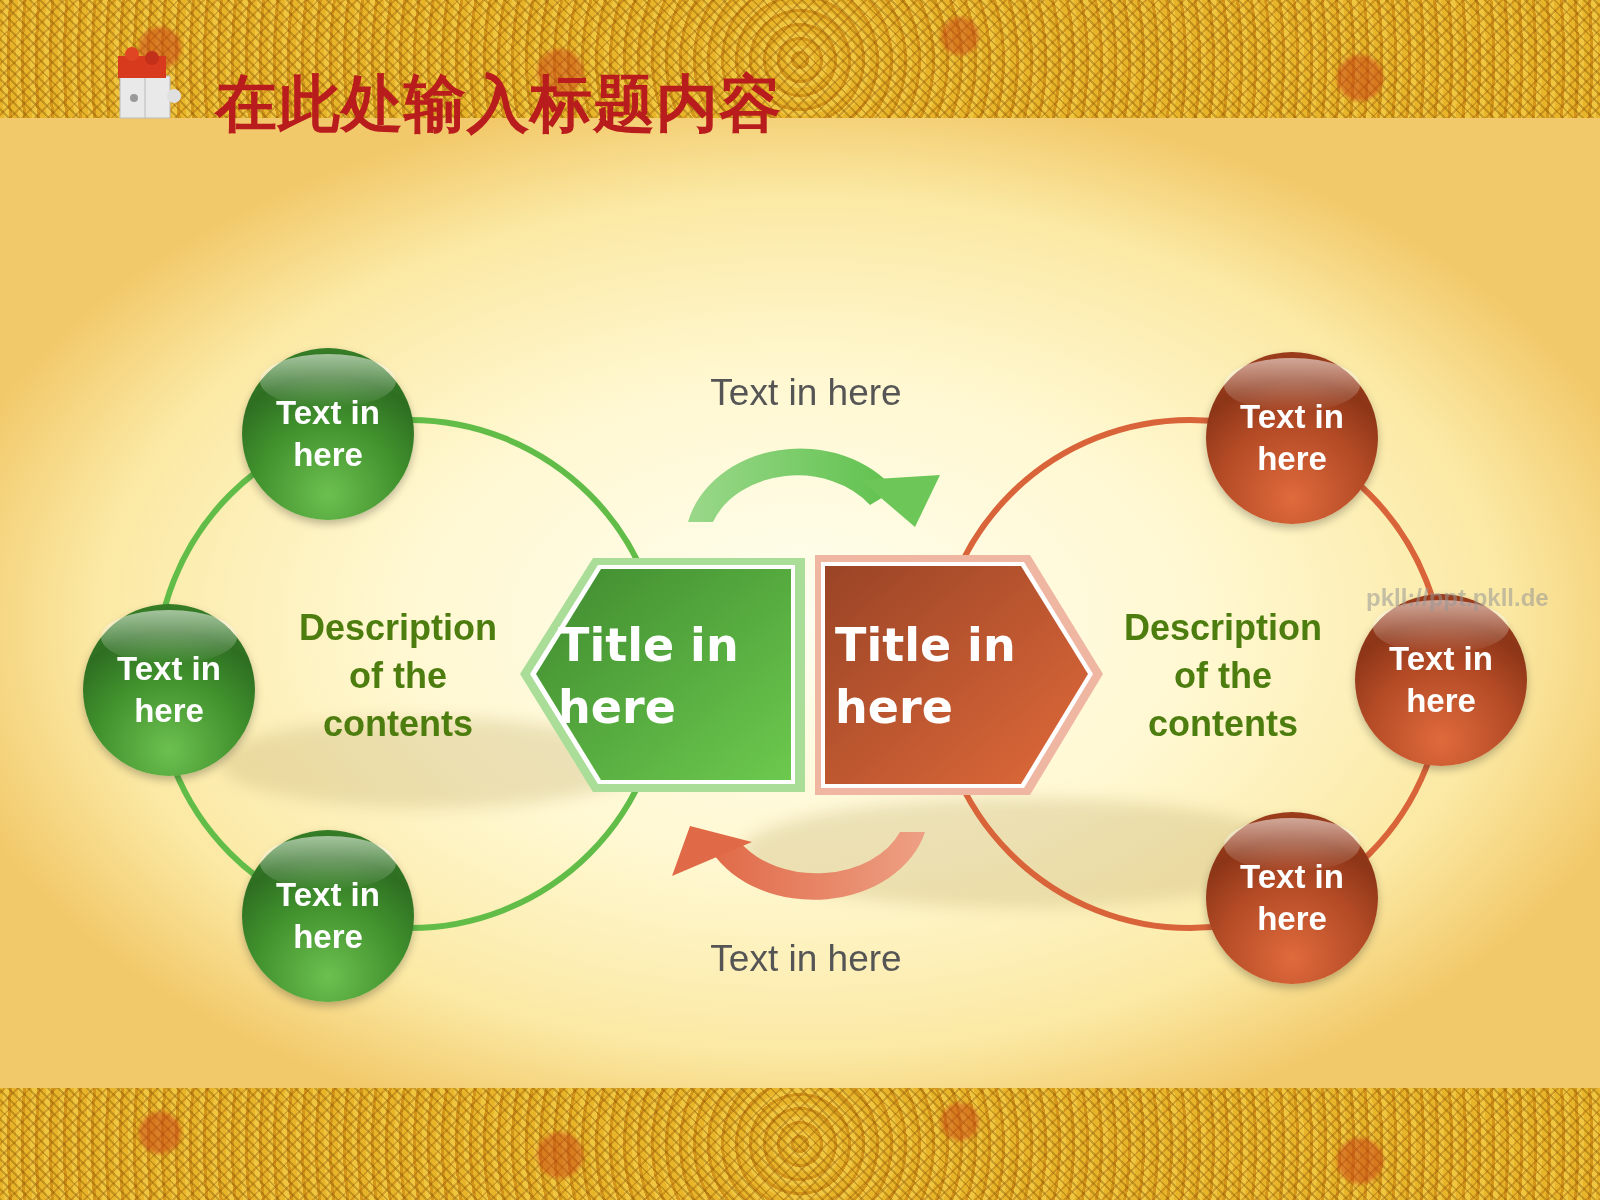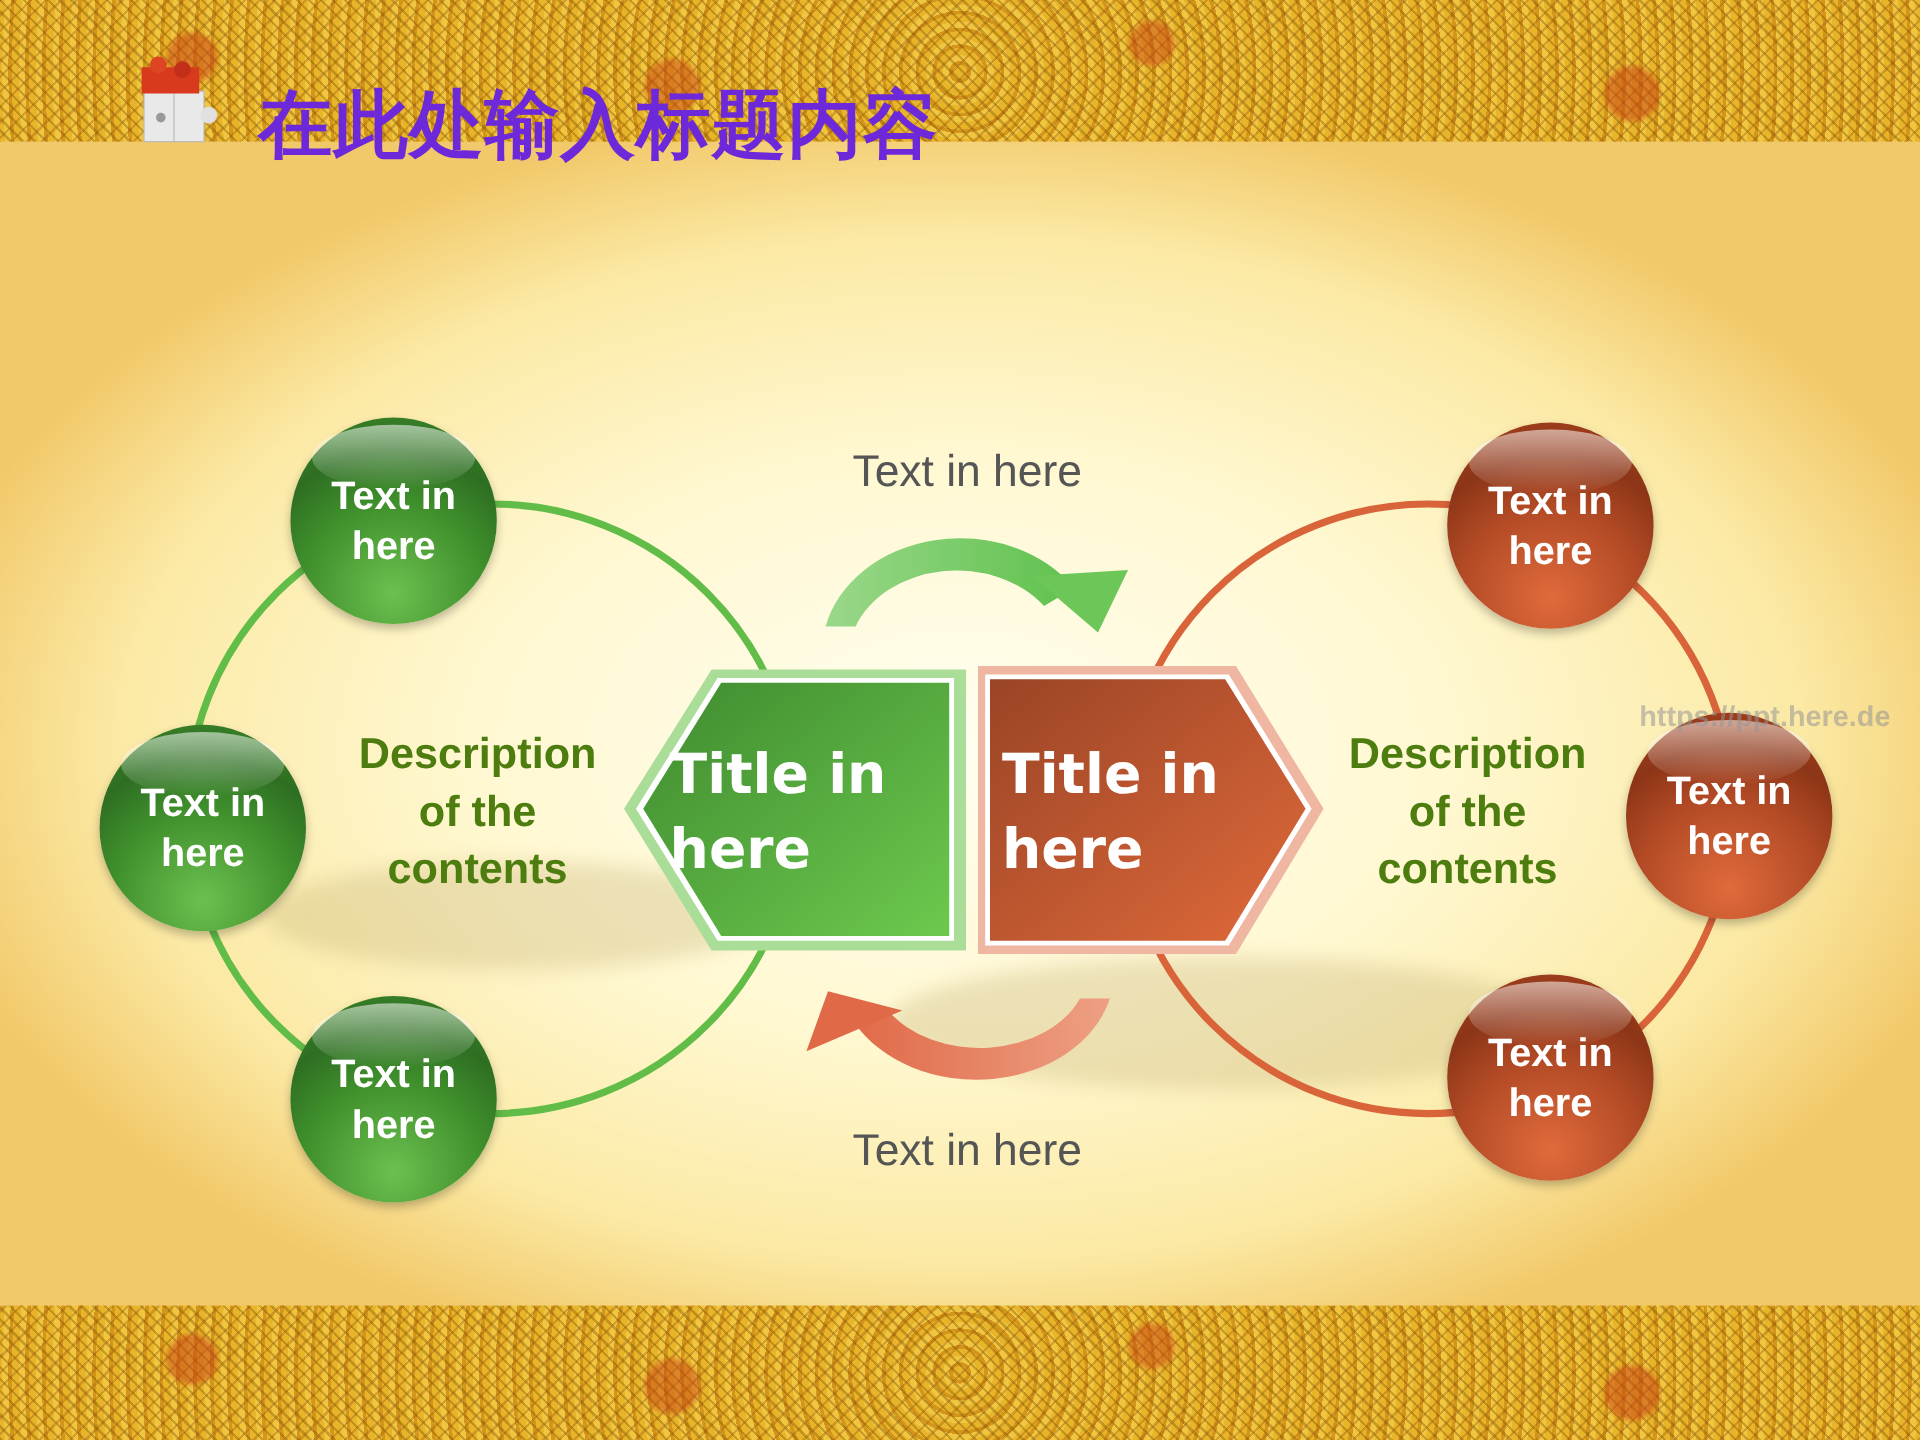--- a/index.html
+++ b/index.html
@@ -23,7 +23,7 @@
   }
   .mountain { position:absolute; border-radius:50%; filter:blur(8px); background:rgba(200,180,120,.35); }
   .title { position:absolute; left:215px; top:62px; font-size:62px; font-weight:900;
-    color:#6d28d9; letter-spacing:1px; font-family:"DejaVu Sans", sans-serif; }
+    color:#b91c1c; letter-spacing:1px; font-family:"DejaVu Sans", sans-serif; }
   .puzzle { position:absolute; left:112px; top:46px; width:70px; height:78px; }
   .watermark { position:absolute; left:1366px; top:584px; font-size:24px; font-weight:bold;
     color:rgba(150,150,150,.55); }

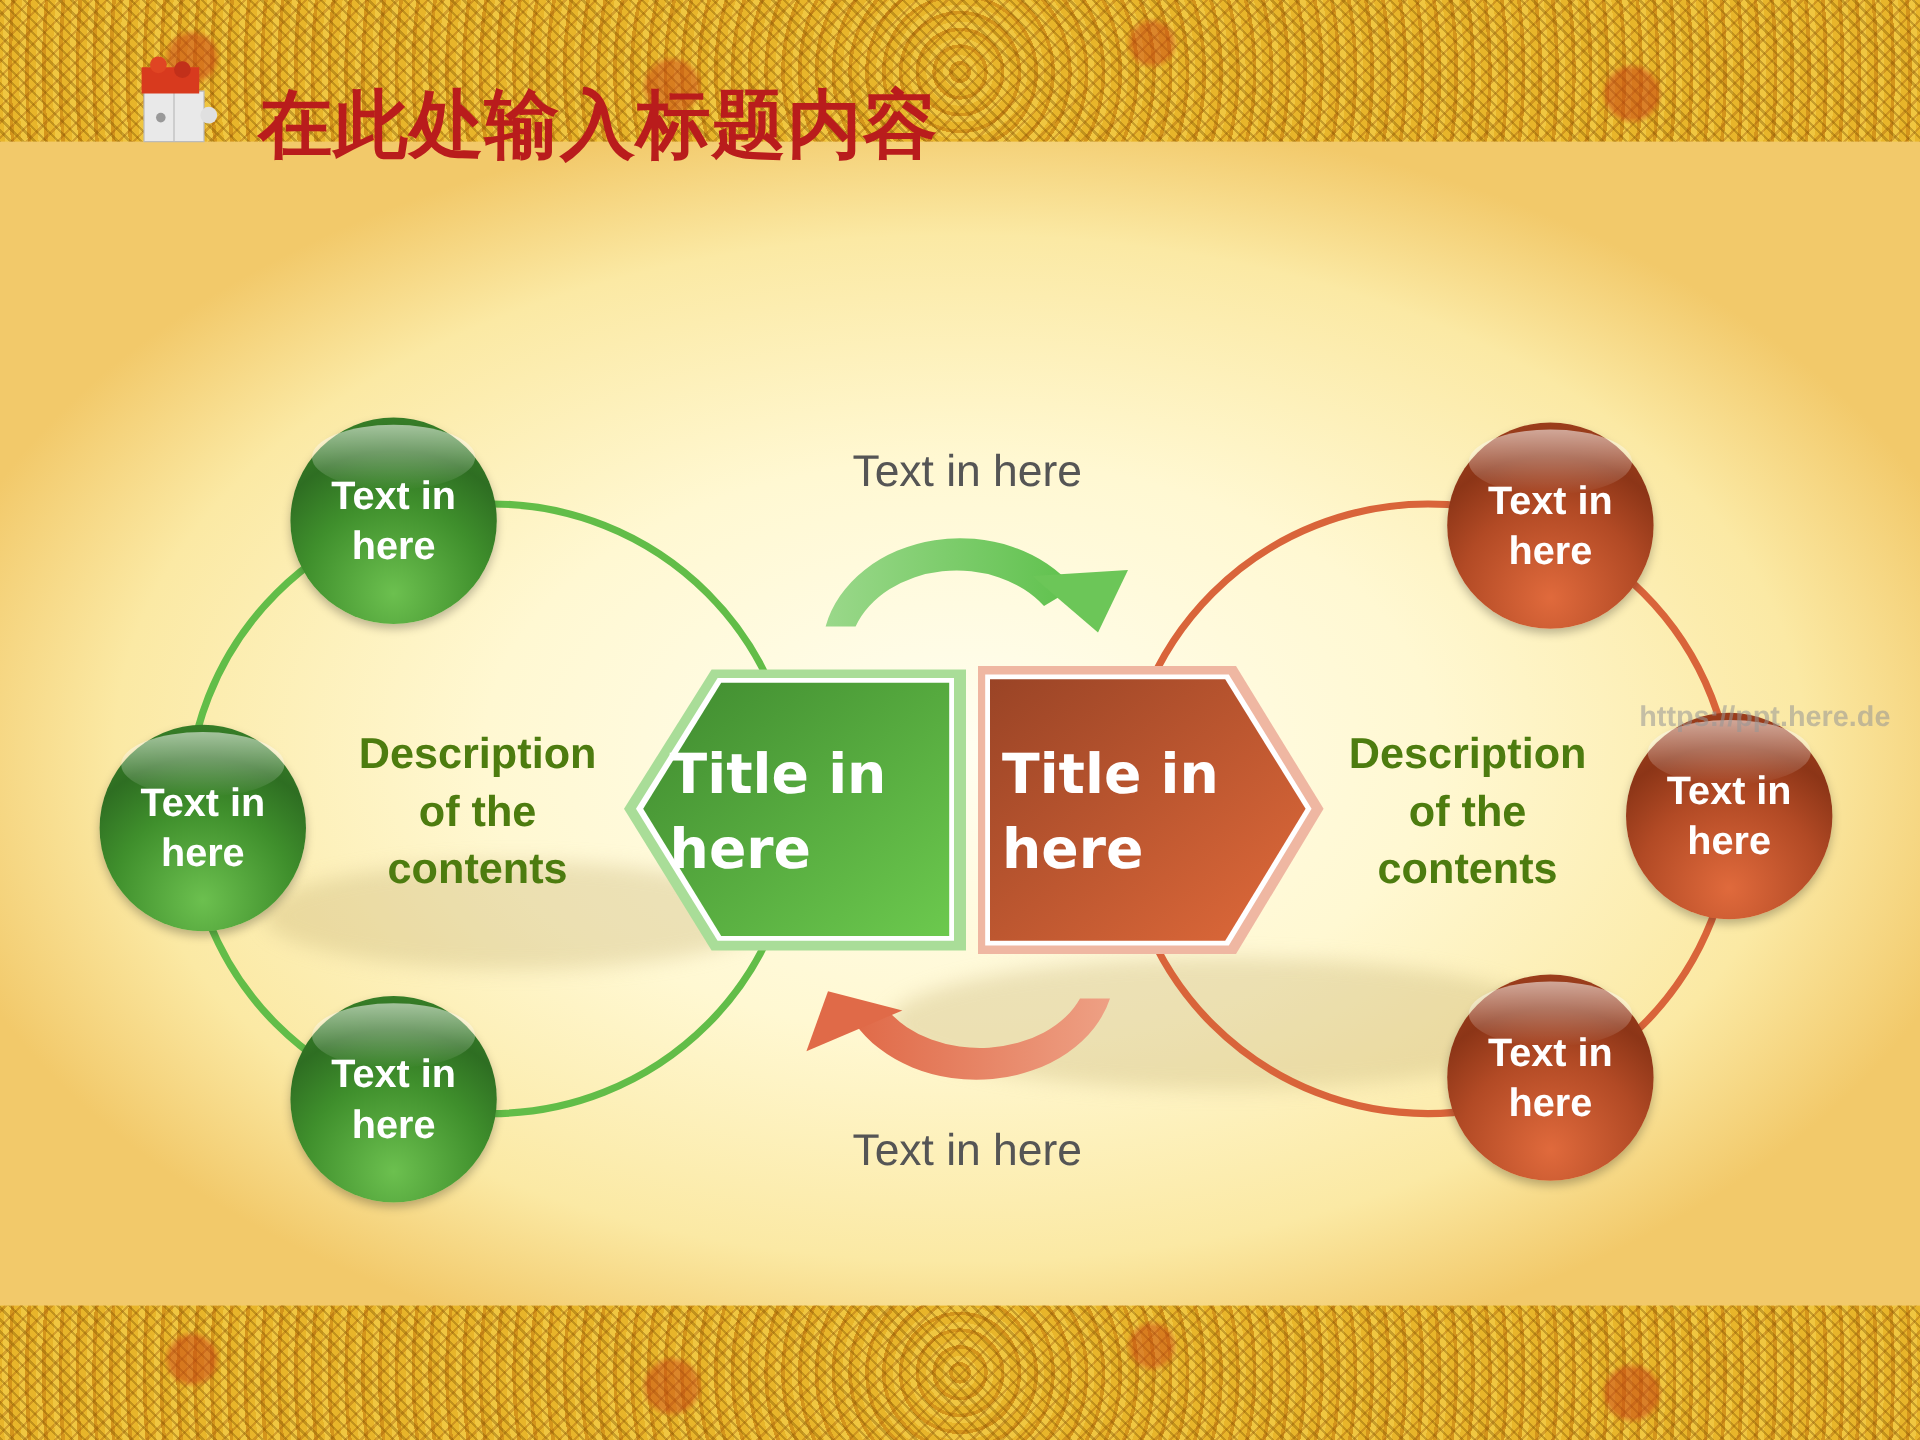--- a/index.html
+++ b/index.html
@@ -142,6 +142,6 @@
   <span style="width:120px;">Text in here</span>
 </div>
 
-<div class="watermark">https://ppt.here.de</div>
+<div class="watermark">pkll://ppt.pkll.de</div>
 
 </body></html>

